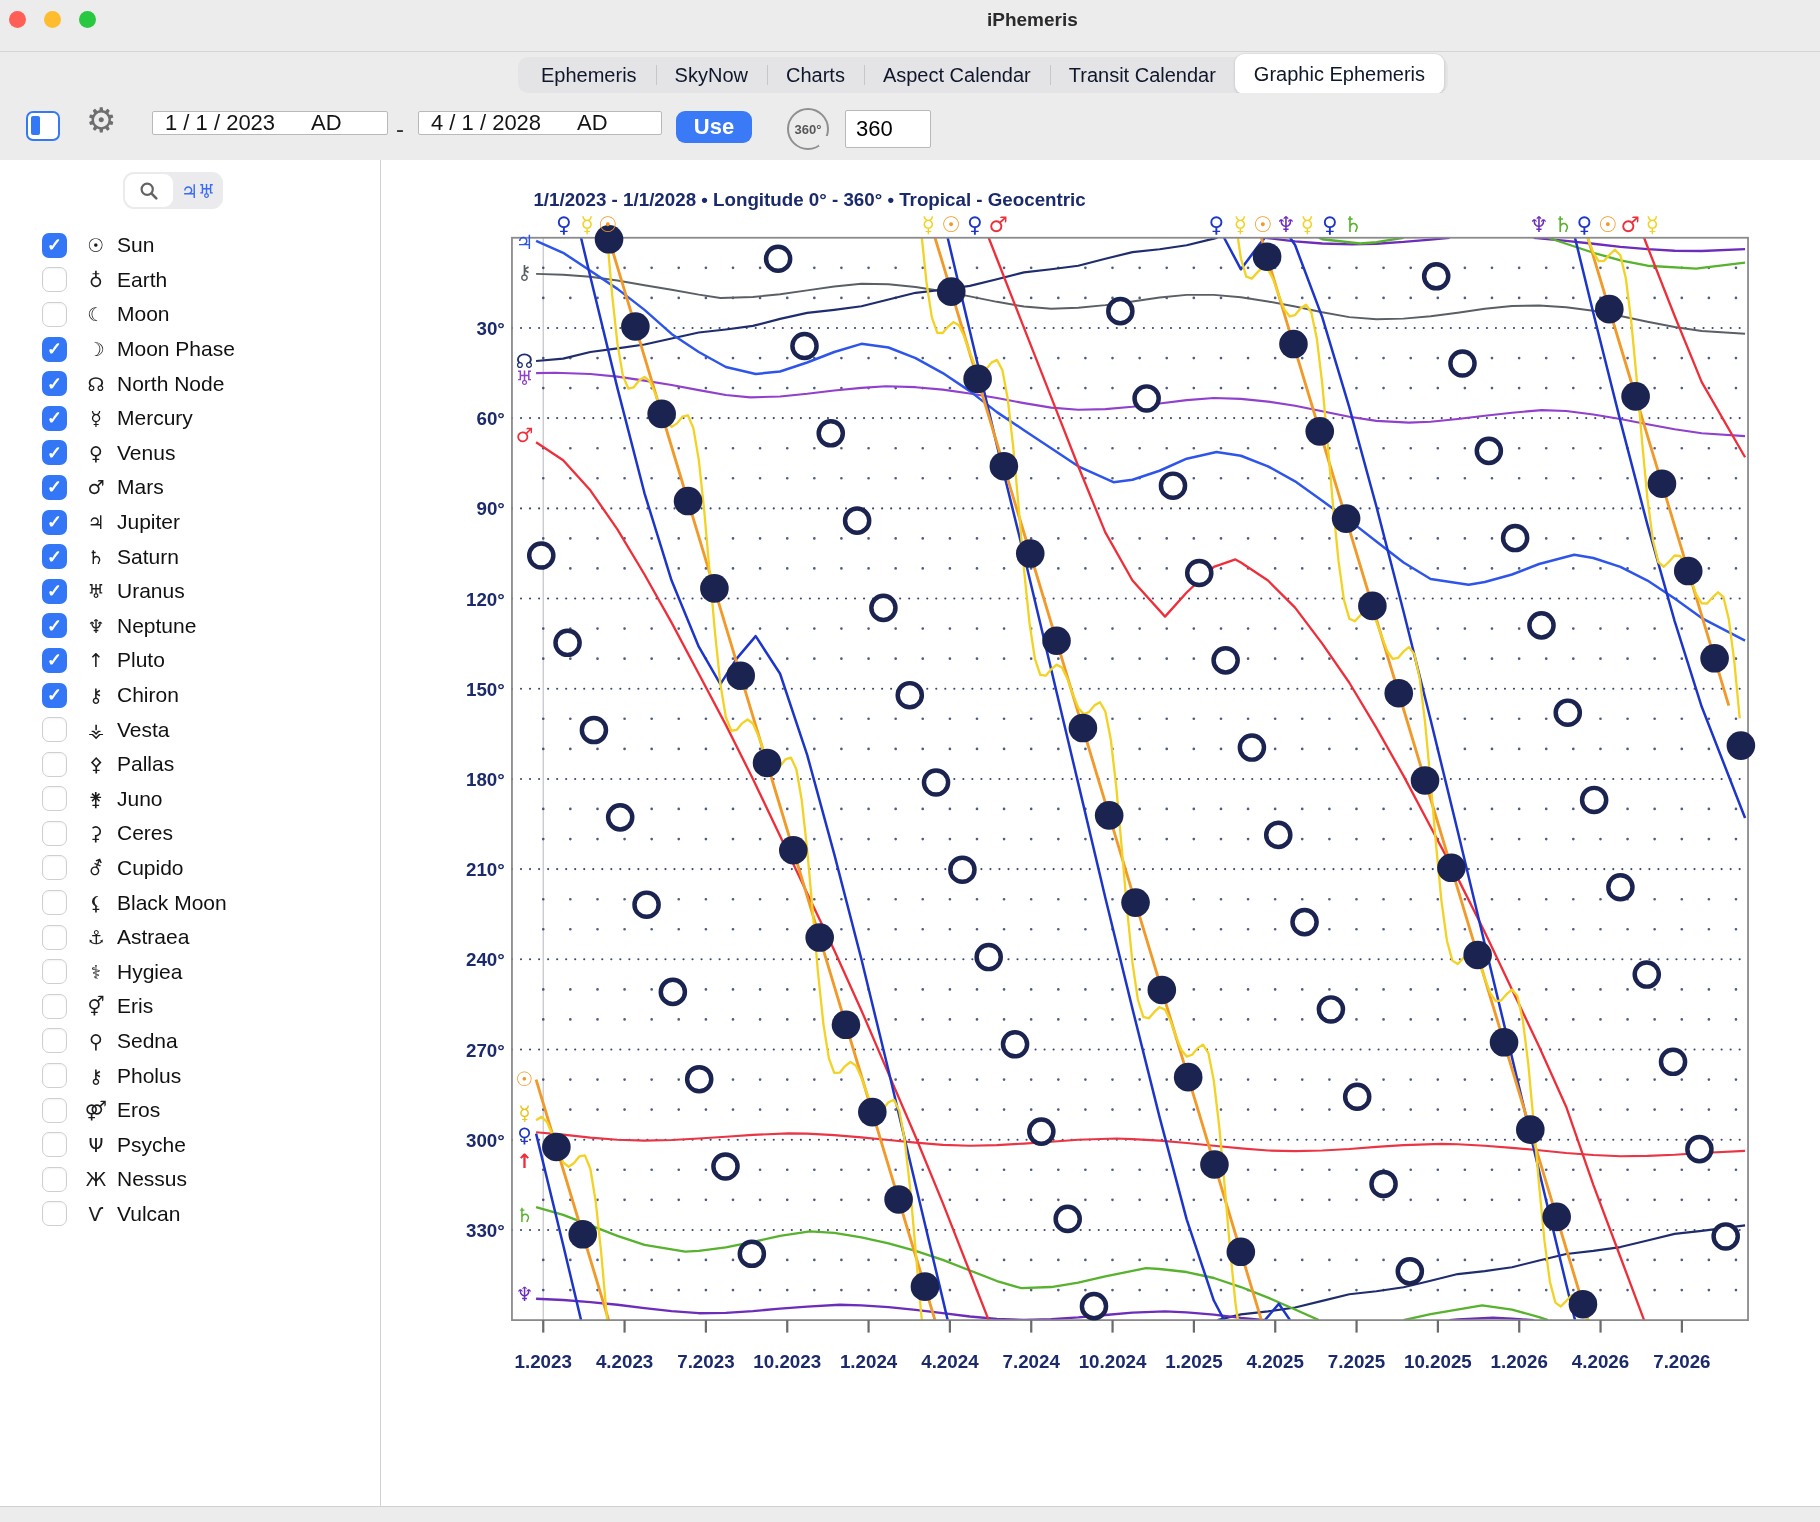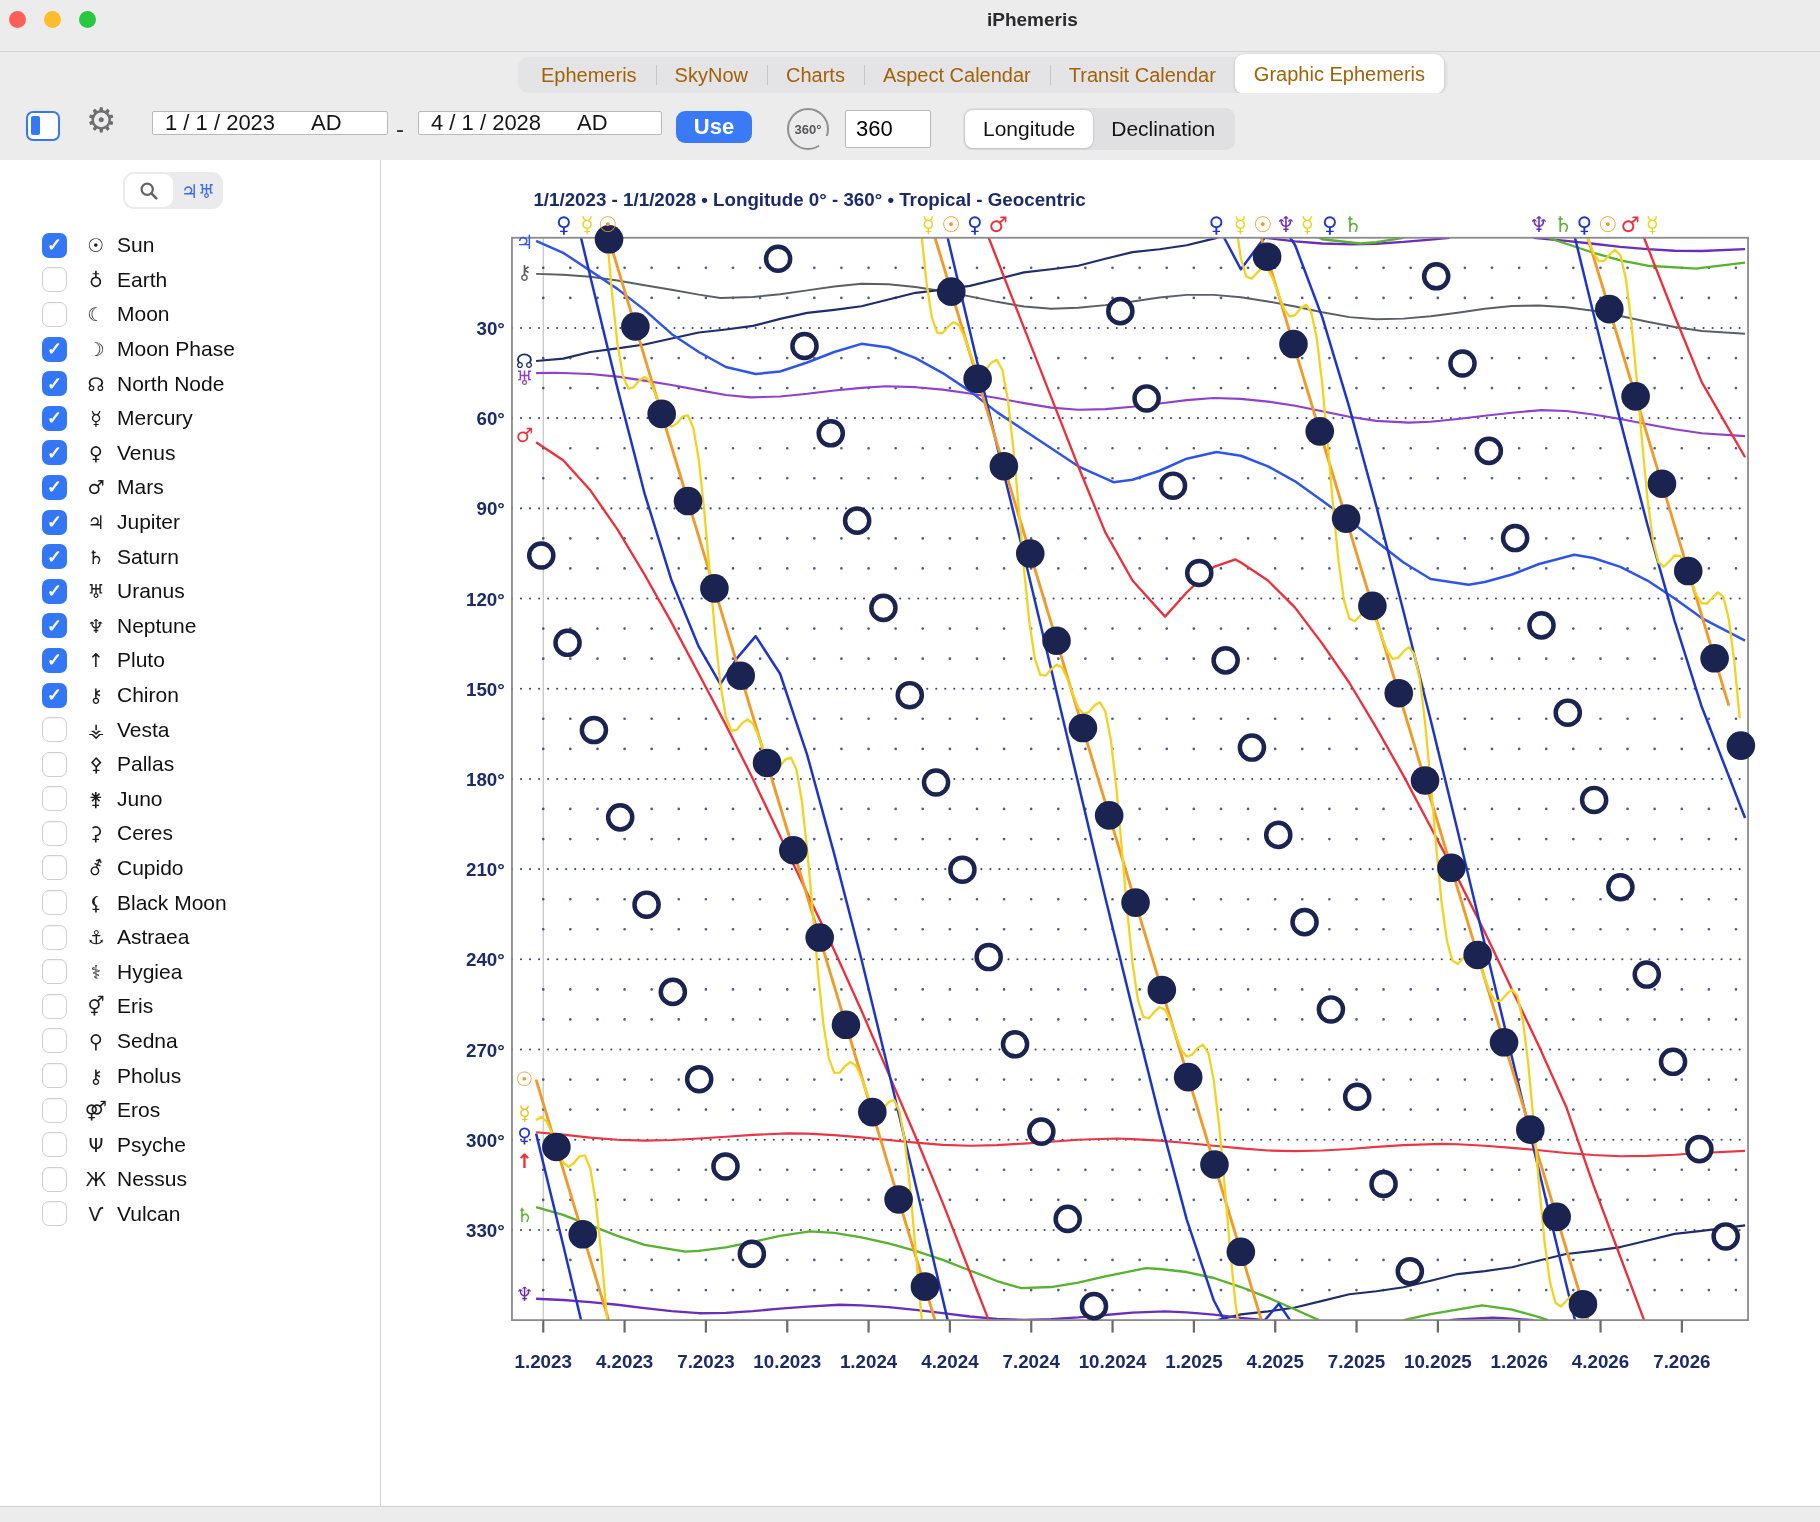--- a/index.html
+++ b/index.html
@@ -18,7 +18,7 @@
   .tabwrap { position:absolute; left:518px; top:57px; height:36px; display:flex;
     align-items:center; background:#e4e4e6; border-radius:10px; padding:0 4px; }
   .tab { position:relative; height:36px; display:flex; align-items:center;
-    padding:0 19px; font-size:20px; color:#a16207; cursor:default; white-space:nowrap; }
+    padding:0 19px; font-size:20px; color:#0f172a; cursor:default; white-space:nowrap; }
   .tab.sep::before { content:""; position:absolute; left:0; top:8px; height:20px;
     border-left:1px solid #c7c7c9; }
   .tab.active { background:#ffffff; border-radius:9px; height:40px; margin-top:-2px;

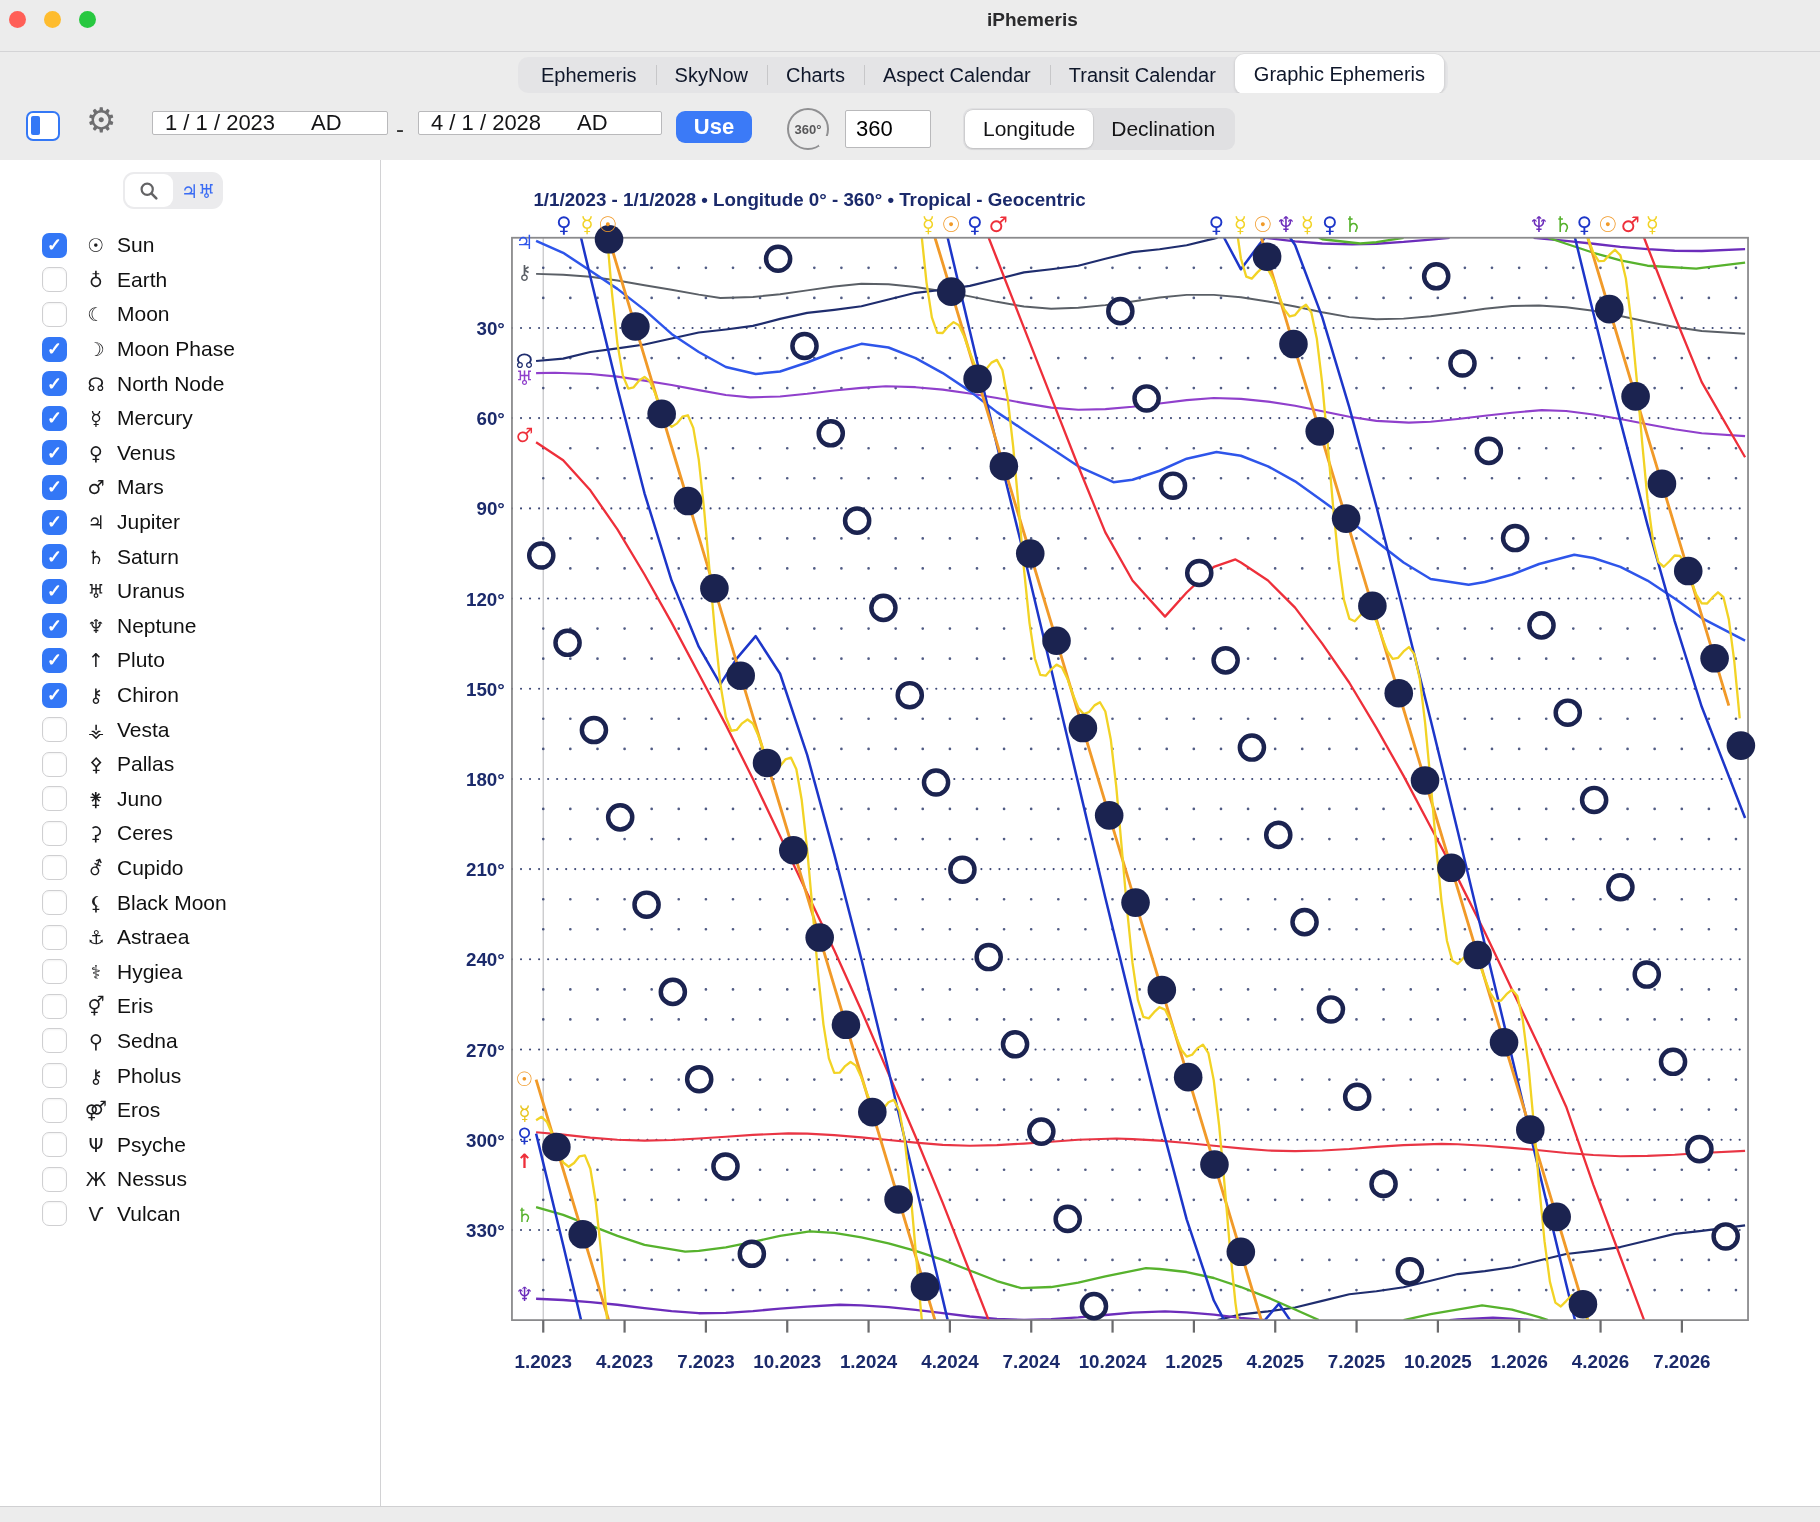--- a/index.html
+++ b/index.html
@@ -113,10 +113,6 @@
   <button class="use-btn">Use</button>
   <div class="rot360">360°</div>
   <div class="numbox">360</div>
-  <div class="segmented" id="mode-seg">
-      <div class="seg selected">Longitude</div>
-      <div class="seg">Declination</div>
-    </div>
 </div>
 
 <div class="content">

